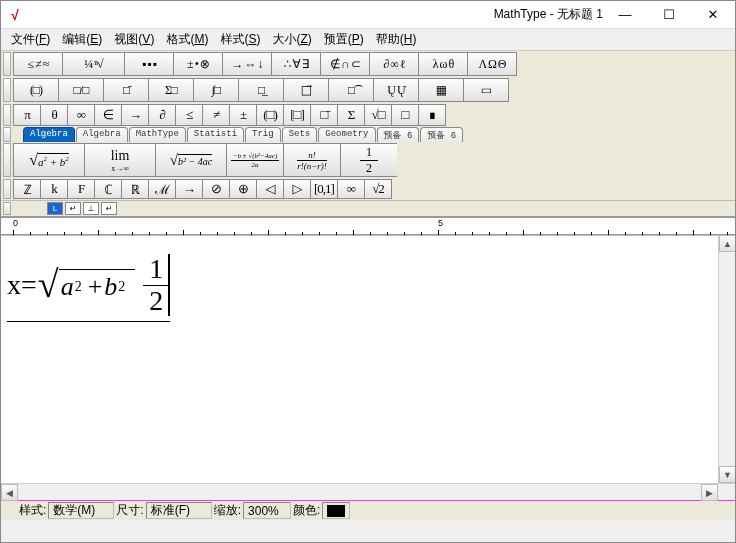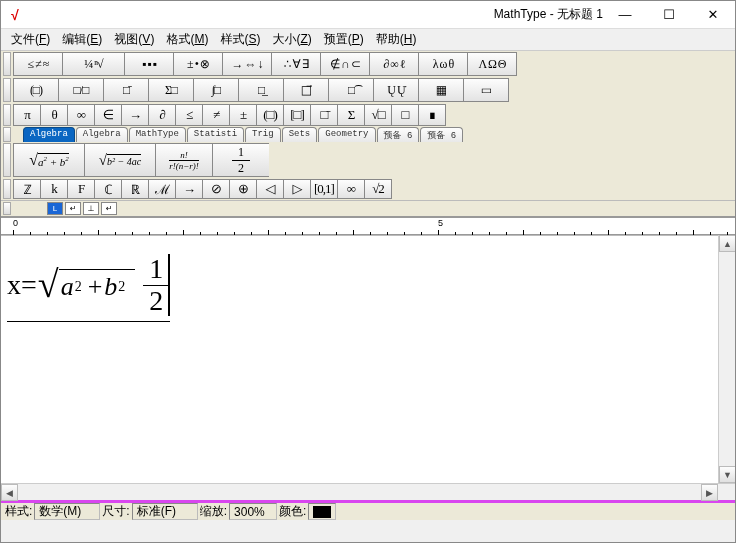--- a/index.html
+++ b/index.html
@@ -378,6 +378,12 @@
   <div class="tpl-btn tpl-a">
         <span style="font-size:16px">√</span>
         <span style="border-top:1px solid #000;font-size:11px;padding-top:1px">a<sup style="font-size:7px">2</sup> + b<sup style="font-size:7px">2</sup></span>
+      </div>
+      <div class="tpl-btn tpl-a">
+        <div style="text-align:center;font-style:normal">
+          <div style="font-size:14px">lim</div>
+          <div style="font-size:8px">x→∞</div>
+        </div>
       </div>
       <div class="tpl-btn tpl-a">
         <span style="font-size:15px">√</span>

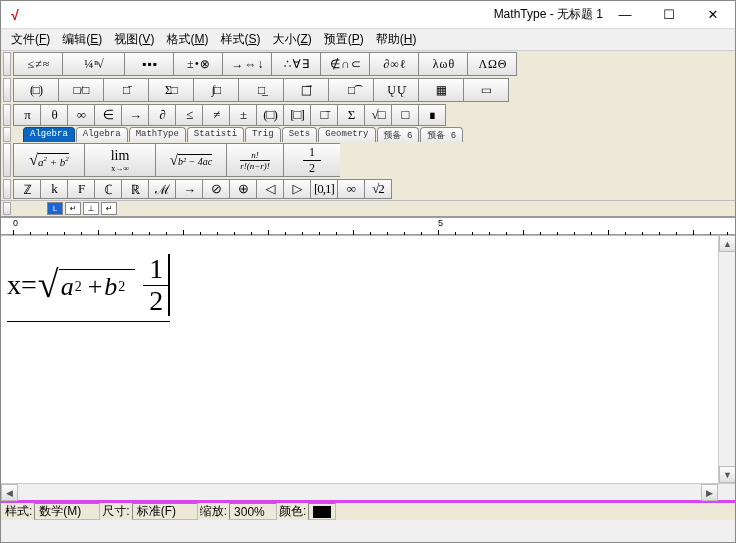--- a/index.html
+++ b/index.html
@@ -388,6 +388,12 @@
       <div class="tpl-btn tpl-a">
         <span style="font-size:15px">√</span>
         <span style="border-top:1px solid #000;font-size:10px;padding-top:1px">b² − 4ac</span>
+      </div>
+      <div class="tpl-btn tpl-b">
+        <div style="text-align:center;font-size:7px;font-style:italic">
+          <div style="border-bottom:1px solid #000;padding:0 2px">−b ± √(b²−4ac)</div>
+          <div>2a</div>
+        </div>
       </div>
       <div class="tpl-btn tpl-b">
         <div style="text-align:center;font-size:9px;font-style:italic">

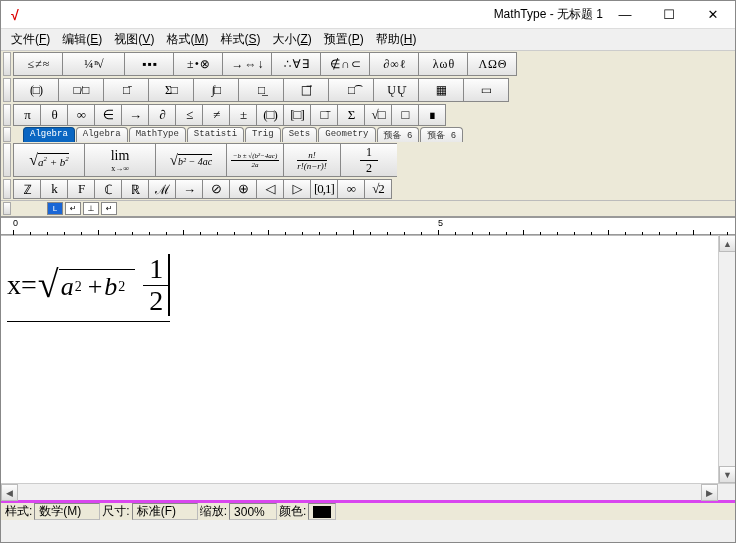--- a/index.html
+++ b/index.html
@@ -202,10 +202,10 @@
   
   .status-bar {
     height: 20px; background: #ece9d8;
-    border-top: 3px solid #d946ef;
+    border-top: 1px solid #d946ef;
     display: flex; align-items: center;
     font-size: 12px; font-family: SimSun, sans-serif;
-    padding: 0 2px;
+    padding: 0 16px;
   }
   .status-panel {
     border: 1px solid #bbb; border-top-color: #888; border-left-color: #888;

